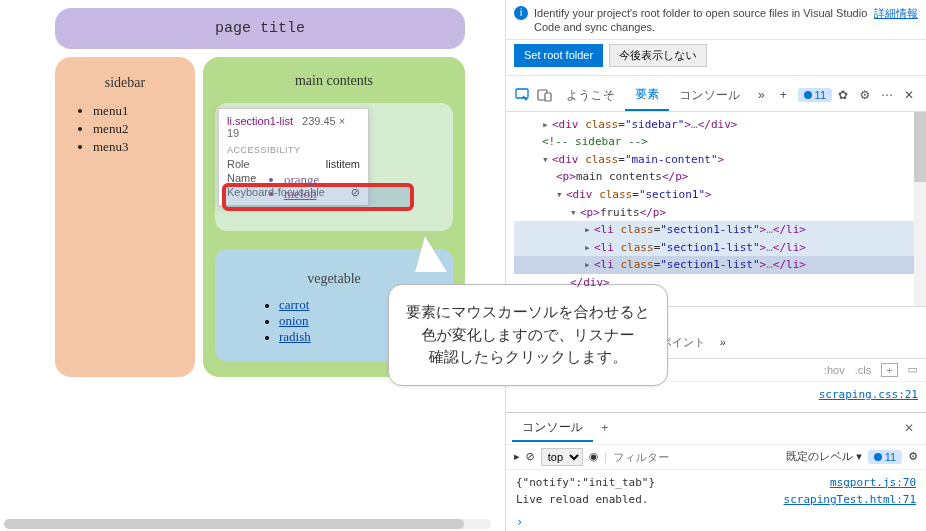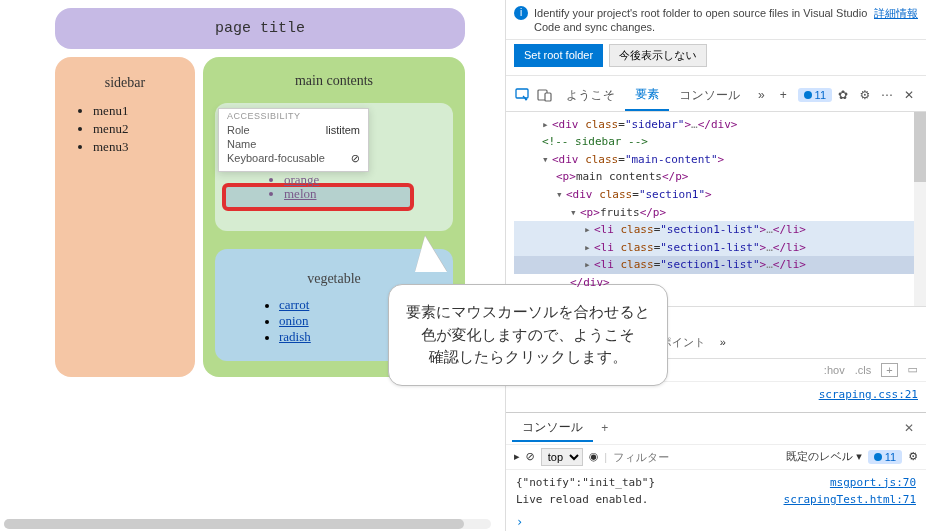--- a/index.html
+++ b/index.html
@@ -117,6 +117,10 @@
     </div>
 
     <div class="tooltip-box">
+      <div class="tooltip-header">
+        <span class="sel">li.section1-list</span>
+        <span class="dims">239.45 × 19</span>
+      </div>
       <div class="tooltip-acc">ACCESSIBILITY</div>
       <div class="tooltip-row">
           <span>Role</span>

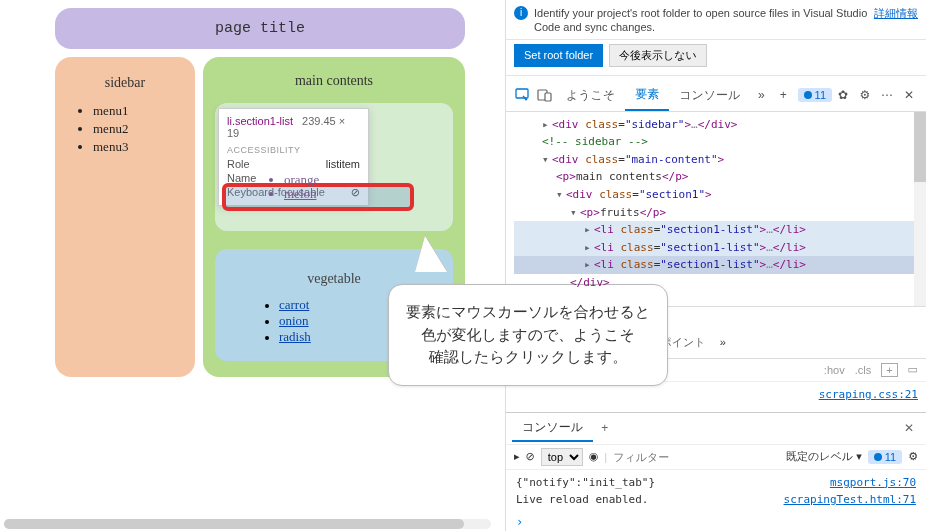--- a/index.html
+++ b/index.html
@@ -146,7 +146,7 @@
     <div class="callout-tail"></div>
     <div class="callout">
       <span>要素にマウスカーソルを合わせると</span><br>
-      <span>色が変化しますので、ようこそ</span><br>
+      <span>色が変化しますので、リスナー</span><br>
       <span>確認したらクリックします。</span>
     </div>
 

